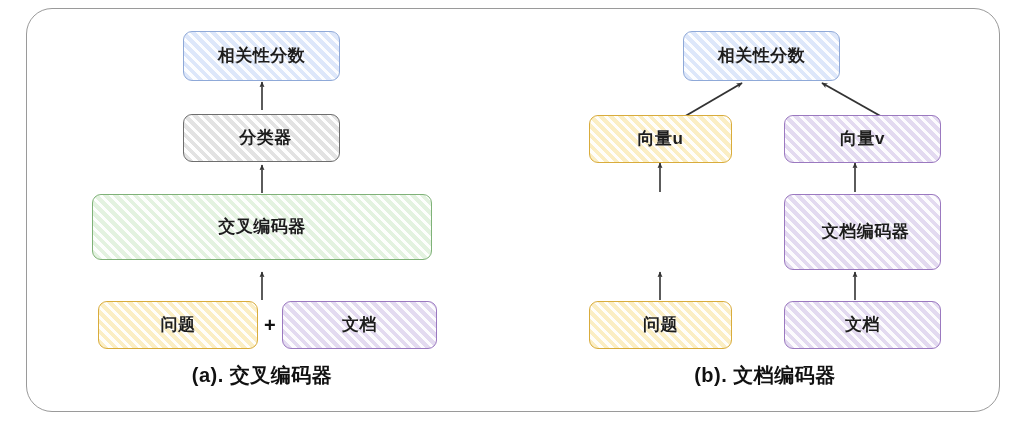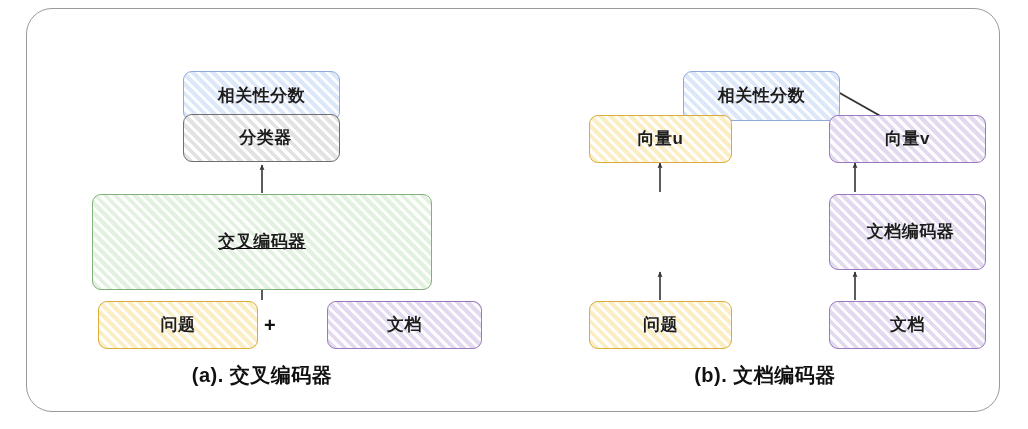--- a/index.html
+++ b/index.html
@@ -61,7 +61,6 @@
       rgba(255,255,255,0.92) 0px, rgba(255,255,255,0.92) 3px,
       rgba(255,255,255,0) 3px, rgba(255,255,255,0) 7px);
     border-color: #8fa9d8;
-    margin-top: 40px;
   }
   .hatch-gray {
     background-color: #f2f2f2;

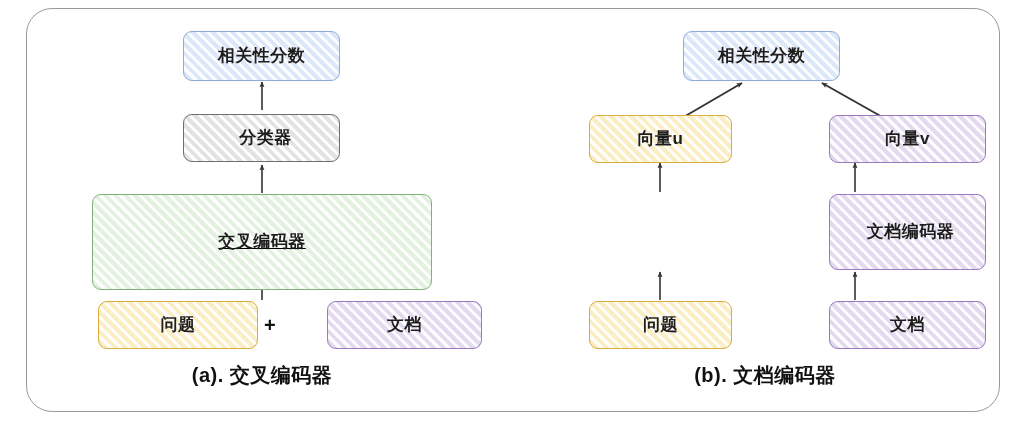--- a/index.html
+++ b/index.html
@@ -89,7 +89,6 @@
       rgba(255,255,255,0.90) 0px, rgba(255,255,255,0.90) 3px,
       rgba(255,255,255,0) 3px, rgba(255,255,255,0) 7px);
     border-color: #9b79c0;
-    margin-left: 45px;
   }
 
   .plus-sign {

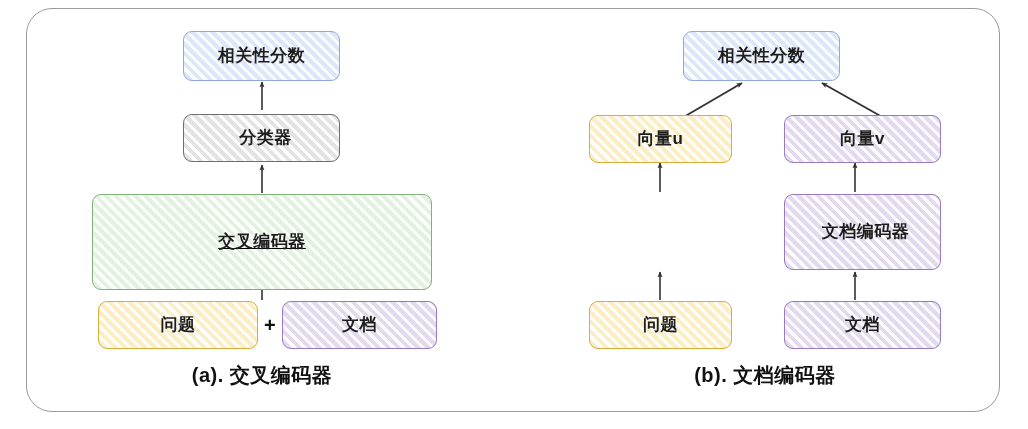--- a/index.html
+++ b/index.html
@@ -143,7 +143,7 @@
     <span class="lbl">分类器</span>
   </div>
 
-  <div class="node hatch-green" style="left:92px; top:194px; width:340px; height:96px;text-decoration:underline;">
+  <div class="node hatch-green" style="left:92px; top:194px; width:340px; height:66px;">
     <span class="lbl">交叉编码器</span>
   </div>
 

